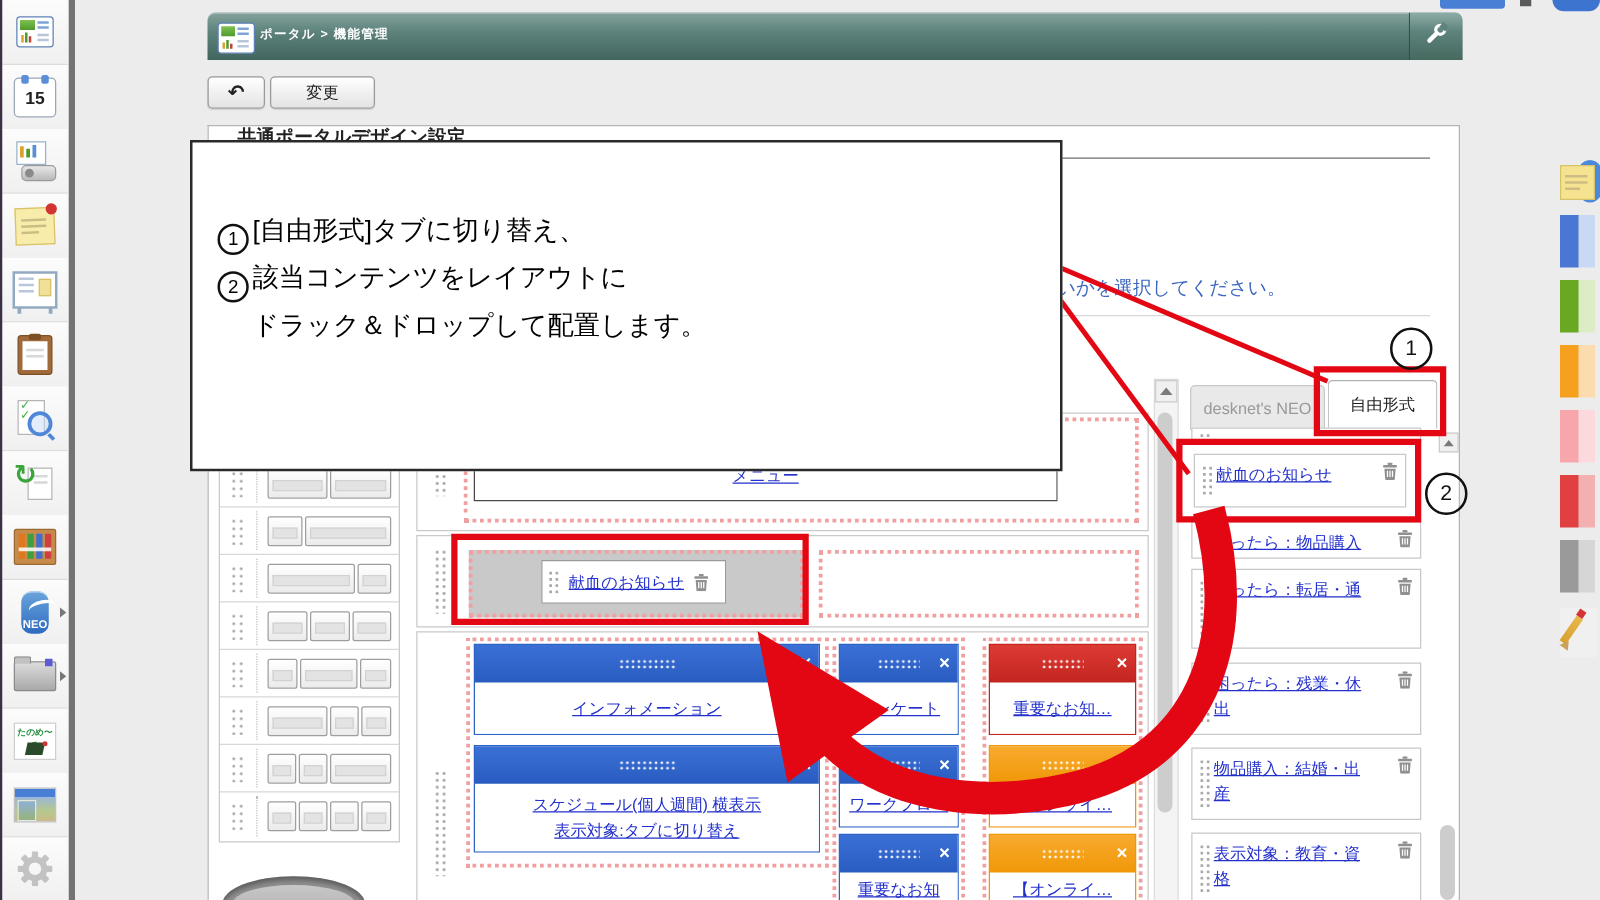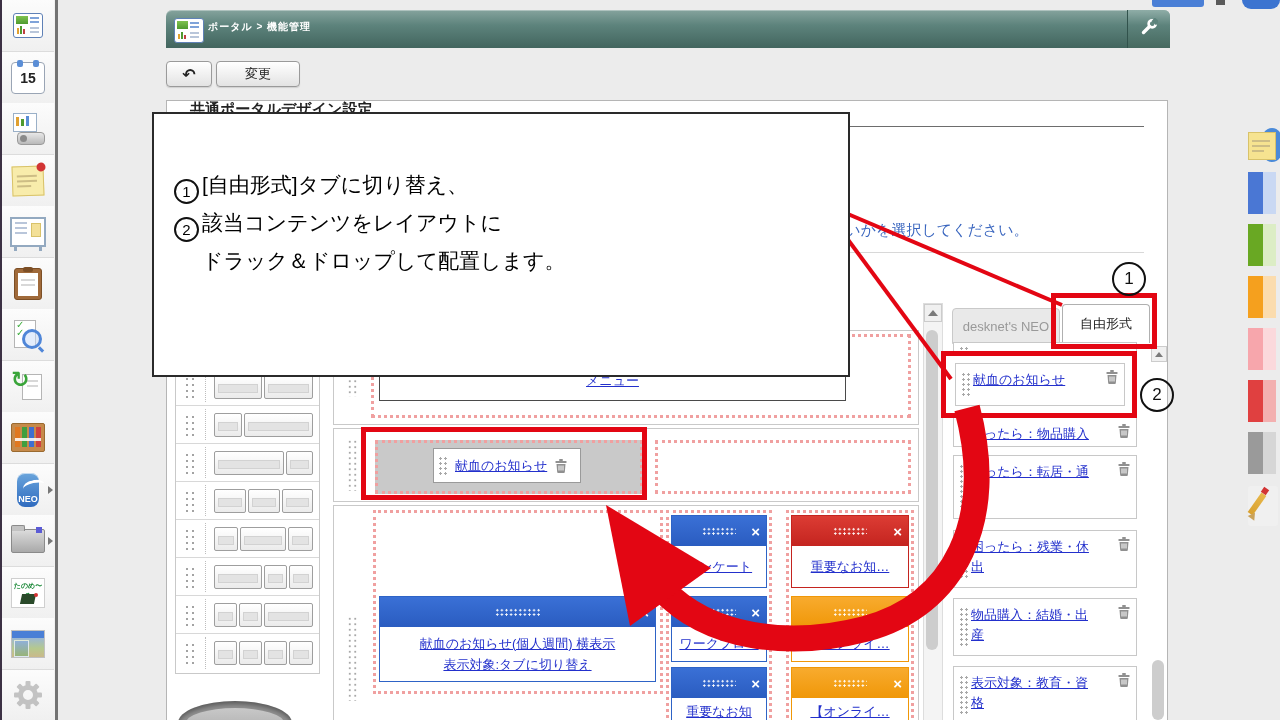--- a/index.html
+++ b/index.html
@@ -8,7 +8,7 @@
   .abs{position:absolute;}
 
   
-  #sidebar{position:absolute;left:0;top:0;width:55px;height:720px;background:#f2f2f2;border-right:3px solid #737373;}
+  #sidebar{position:absolute;left:0;top:0;width:55px;height:720px;background:#f2f2f2;border-right:5px solid #737373;}
   #sidebar .edge{position:absolute;left:0;top:0;width:2px;height:720px;background:#3c3144;}
   .scell{position:absolute;left:2px;width:52px;height:51px;border-bottom:1px solid #dcdcdc;
          background:linear-gradient(#fcfcfc,#f0f0f0);display:flex;align-items:center;justify-content:center;}

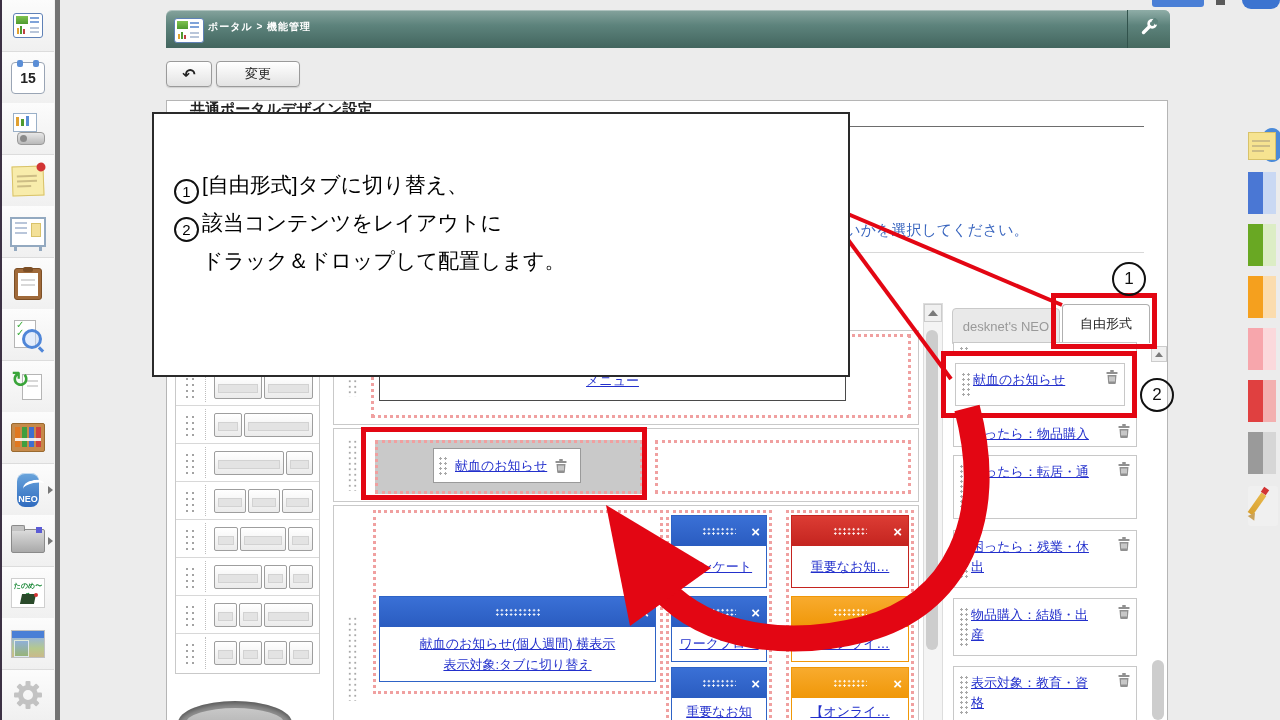--- a/index.html
+++ b/index.html
@@ -403,6 +403,15 @@
     <div class="dz" style="left:332px;top:4px;width:100px;height:214px;"></div>
     <div class="dz" style="left:452px;top:4px;width:122px;height:214px;"></div>
 
+    <div class="pl blue" style="left:45px;top:9px;width:277px;height:73px;">
+      <div class="ph ph30">
+          <span class="hdots"></span>
+          <span class="px">×</span>
+        </div>
+      <div class="pb" style="height:41px;">
+          <a class="plink" href="#">インフォメーション</a>
+        </div>
+    </div>
     <div class="pl blue" style="left:45px;top:90px;width:277px;height:86px;">
       <div class="ph ph30">
           <span class="hdots"></span>

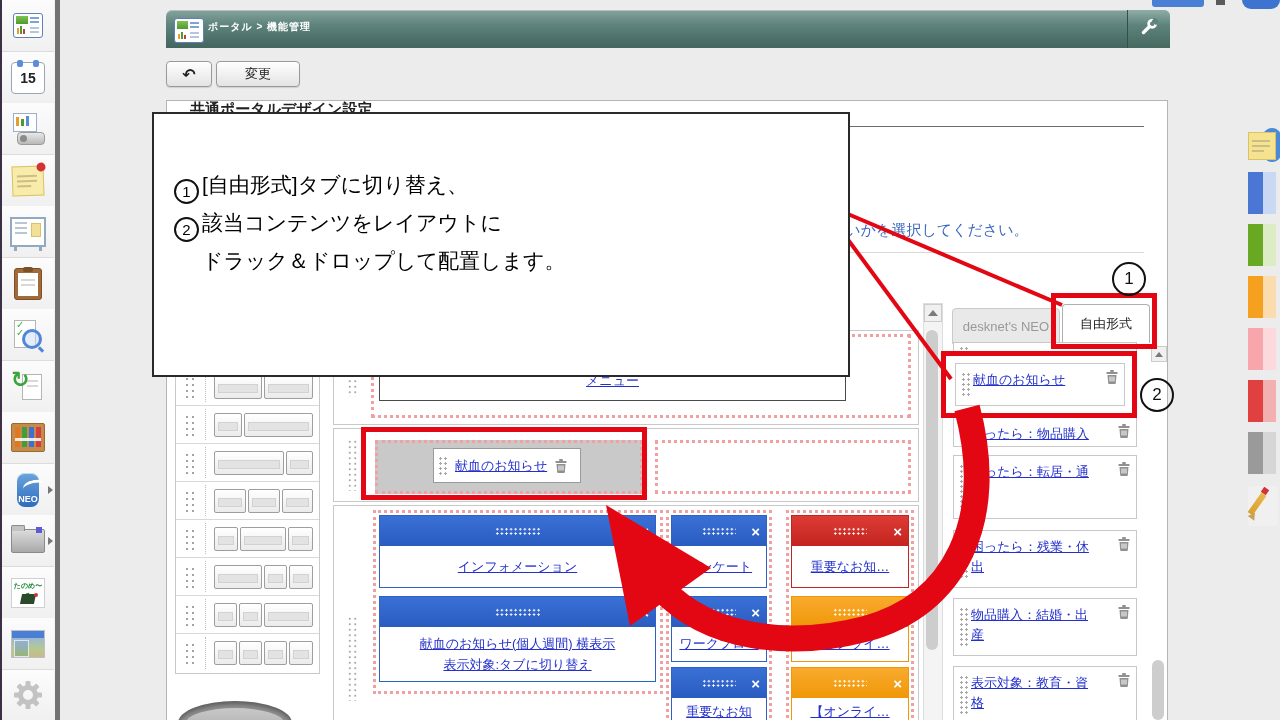--- a/index.html
+++ b/index.html
@@ -418,7 +418,7 @@
           <span class="px">×</span>
         </div>
       <div class="pb" style="height:54px;">
-        <a class="plink" href="#">献血のお知らせ(個人週間) 横表示</a>
+        <a class="plink" href="#">スケジュール(個人週間) 横表示</a>
         <a class="plink" href="#">表示対象:タブに切り替え</a>
       </div>
     </div>

